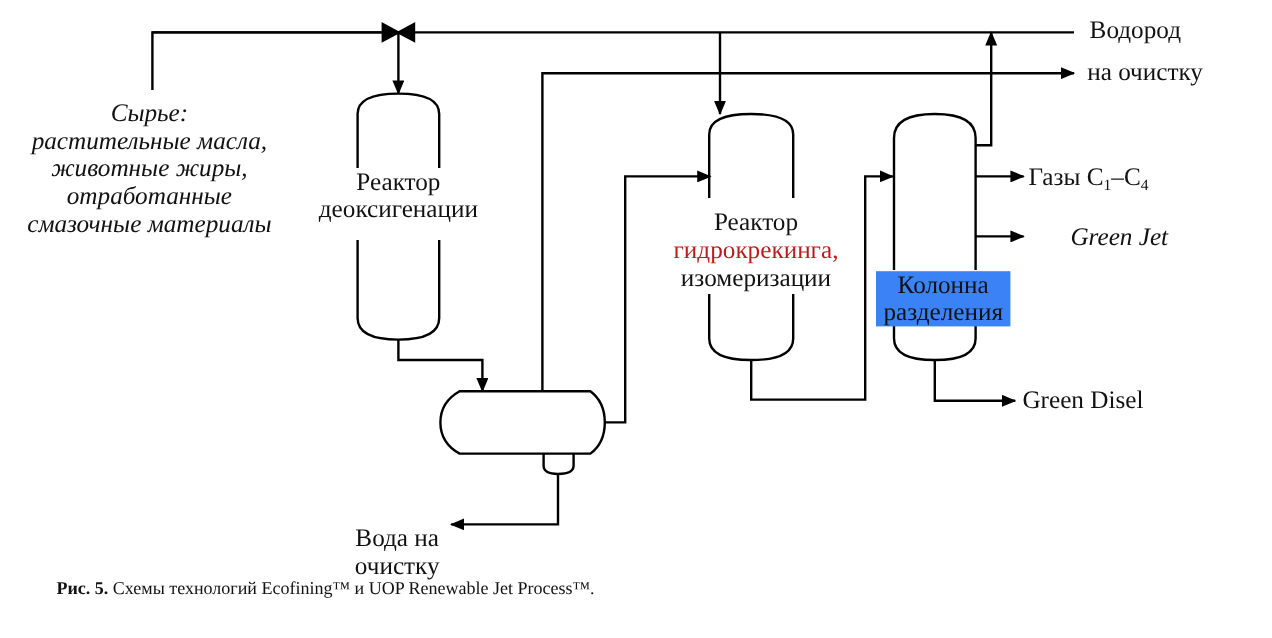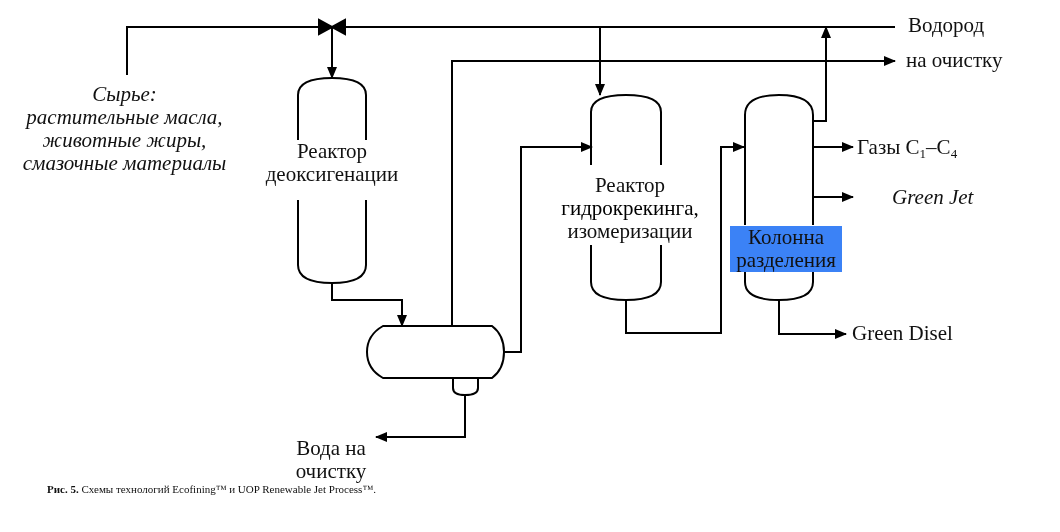--- a/index.html
+++ b/index.html
@@ -64,6 +64,7 @@
   <div>Сырье:</div>
   <div>растительные масла,</div>
   <div>животные жиры,</div>
+  <div>отработанные</div>
   <div>смазочные материалы</div>
 </div>
 

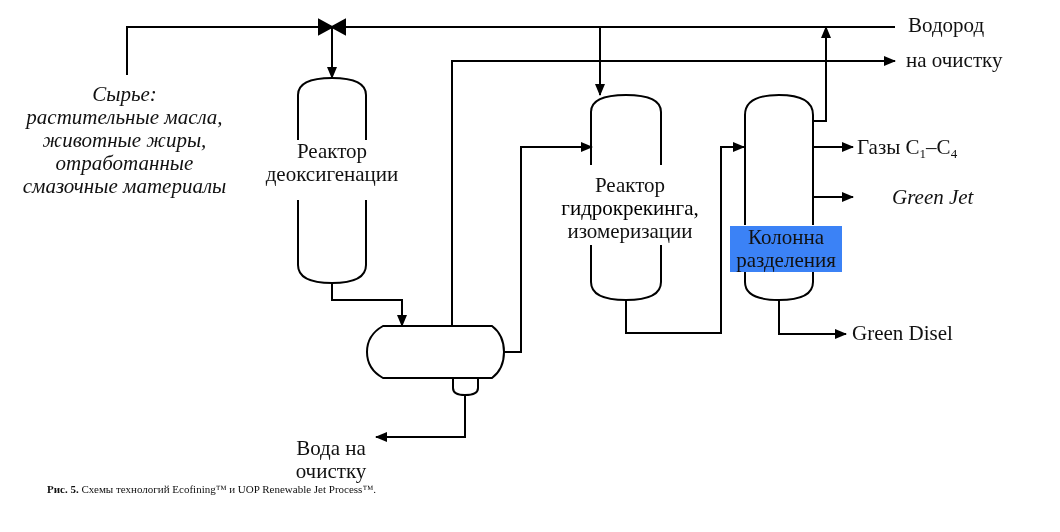--- a/index.html
+++ b/index.html
@@ -7,7 +7,7 @@
   svg#diagram { position: absolute; left: 0; top: 0; }
   .lbl { position: absolute; font-family: "Liberation Serif", serif; font-size: 21px; line-height: 23px; color: #111; white-space: nowrap; }
   .c { text-align: center; }
-  .hl { color: #000000; }
+  .hl { color: #b91c1c; }
   .caption { position: absolute; left: 47px; top: 483px; font-size: 11px; font-family: "Liberation Serif", serif; white-space: nowrap; }
   .caption b { font-weight: bold; }
   sub { font-size: 13px; vertical-align: -4px; }

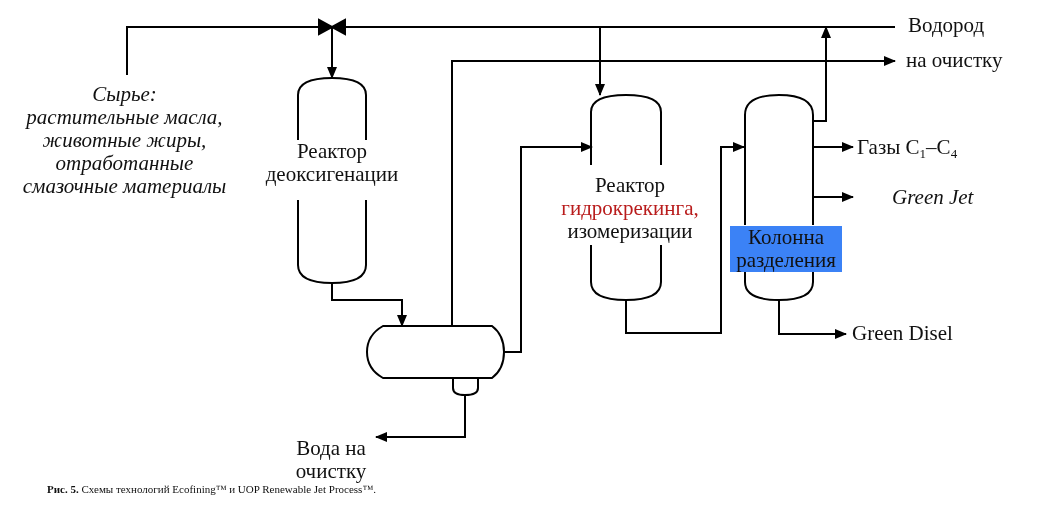--- a/index.html
+++ b/index.html
@@ -8,7 +8,7 @@
   .lbl { position: absolute; font-family: "Liberation Serif", serif; font-size: 21px; line-height: 23px; color: #111; white-space: nowrap; }
   .c { text-align: center; }
   .hl { color: #b91c1c; }
-  .caption { position: absolute; left: 47px; top: 483px; font-size: 11px; font-family: "Liberation Serif", serif; white-space: nowrap; }
+  .caption { position: absolute; left: 47px; top: 483px; font-size: 15px; font-family: "Liberation Serif", serif; white-space: nowrap; }
   .caption b { font-weight: bold; }
   sub { font-size: 13px; vertical-align: -4px; }
 </style>

